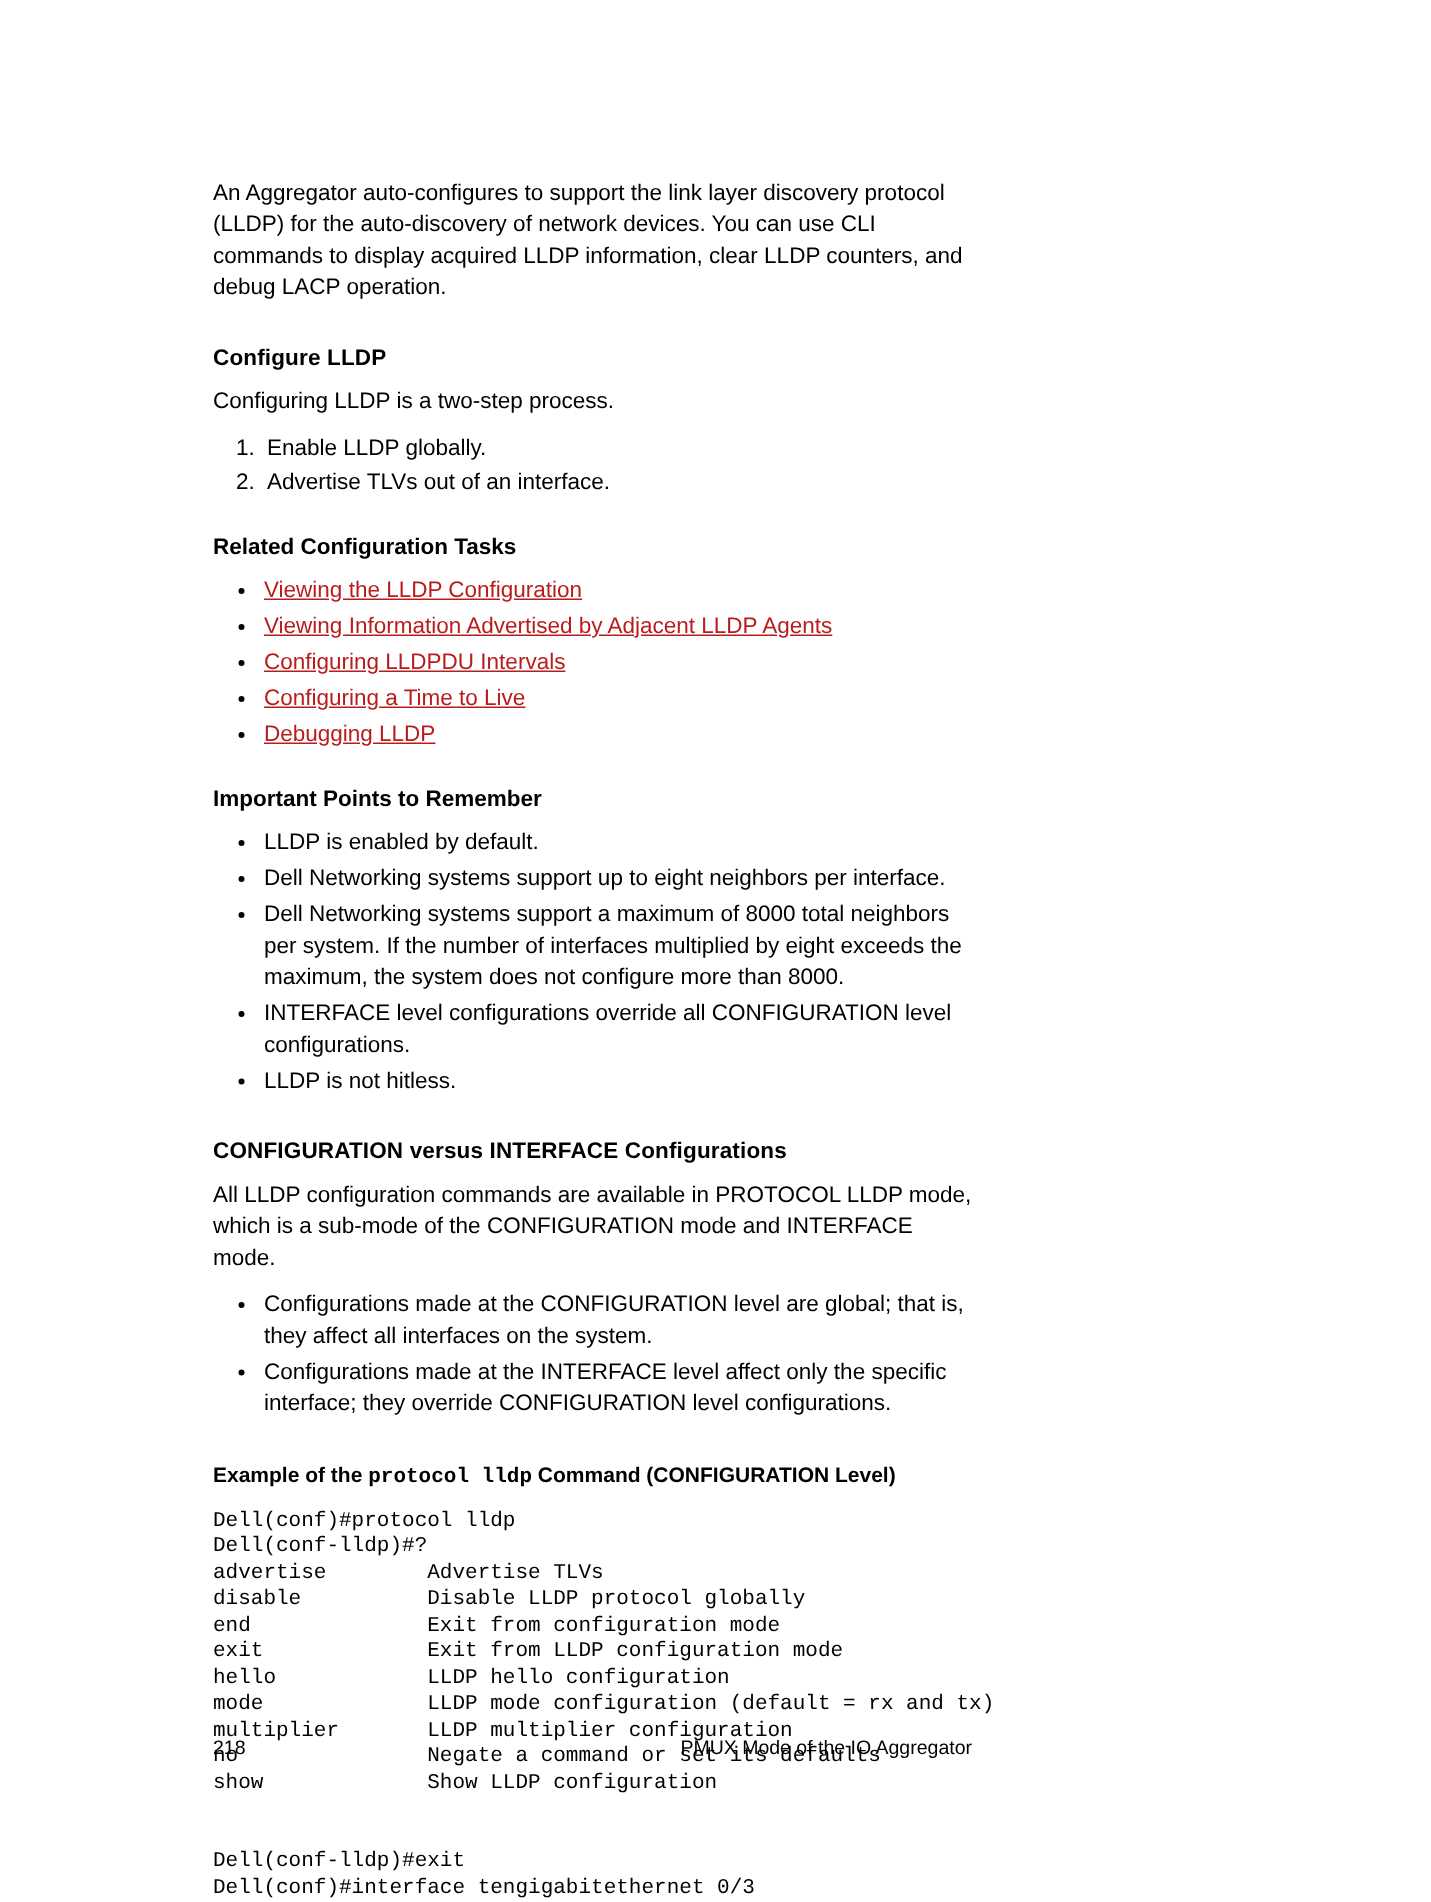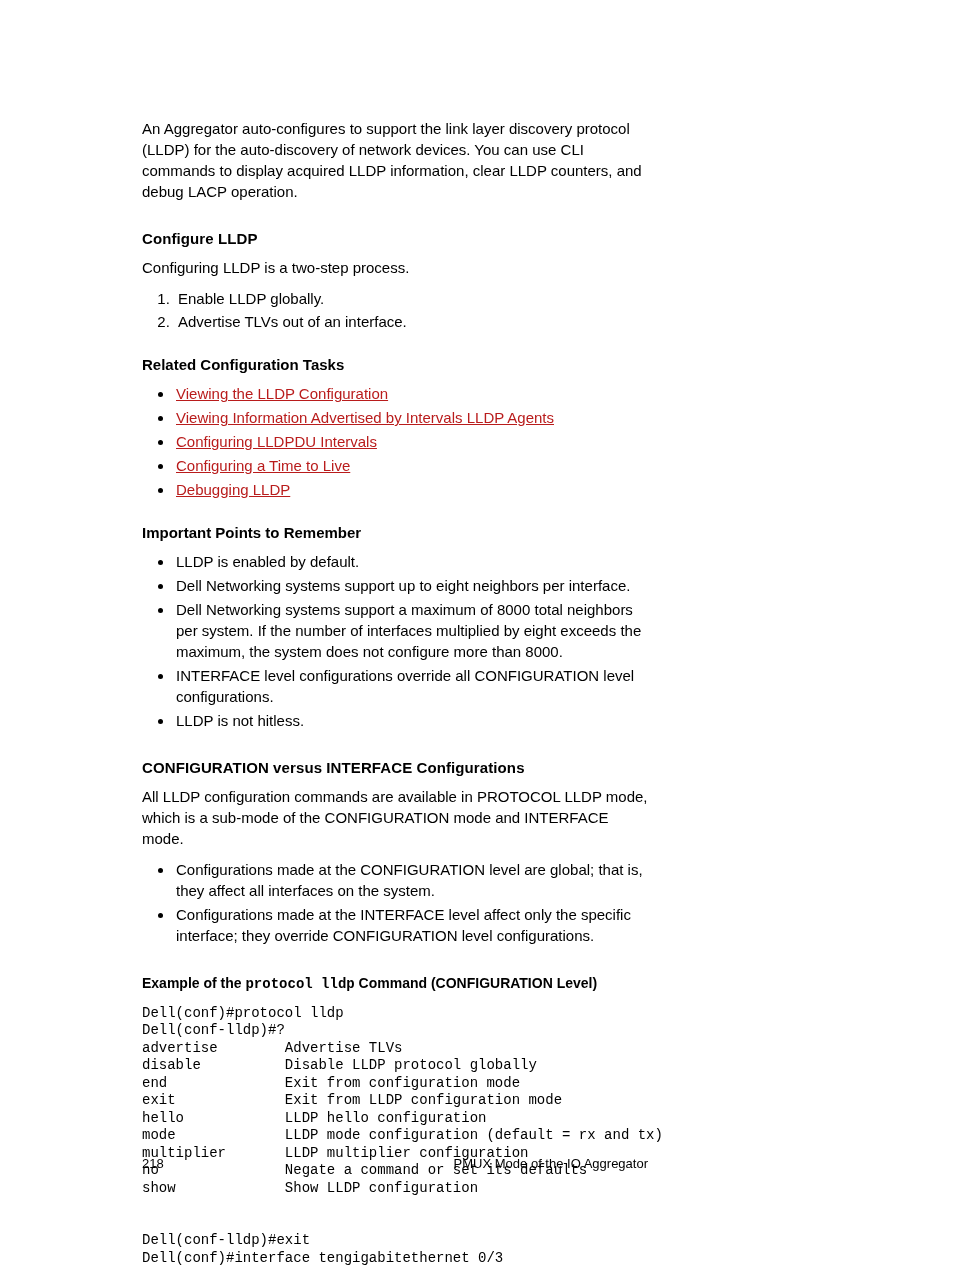--- a/index.html
+++ b/index.html
@@ -84,7 +84,7 @@
   <h3 class="sub">Related Configuration Tasks</h3>
   <ul class="bullets">
     <li><a class="link">Viewing the LLDP Configuration</a></li>
-    <li><a class="link">Viewing Information Advertised by Intervals LLDP Agents</a></li>
+    <li><a class="link">Viewing Information Advertised by Adjacent LLDP Agents</a></li>
     <li><a class="link">Configuring LLDPDU Intervals</a></li>
     <li><a class="link">Configuring a Time to Live</a></li>
     <li><a class="link">Debugging LLDP</a></li>

